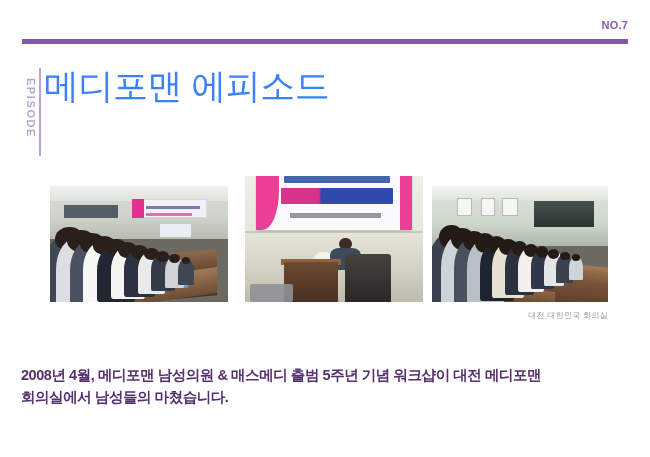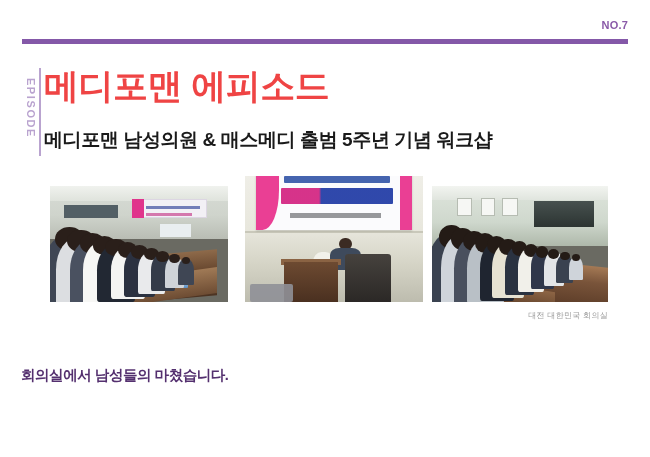--- a/index.html
+++ b/index.html
@@ -66,8 +66,8 @@
     position:absolute;
     left:44px; top:66px;
     font-size:35px;
-    font-weight:bold;
-    color:#ef4444;
+    font-weight:normal;
+    color:#3b82f6;
     letter-spacing:-0.5px;
     line-height:1.15;
     white-space:nowrap;

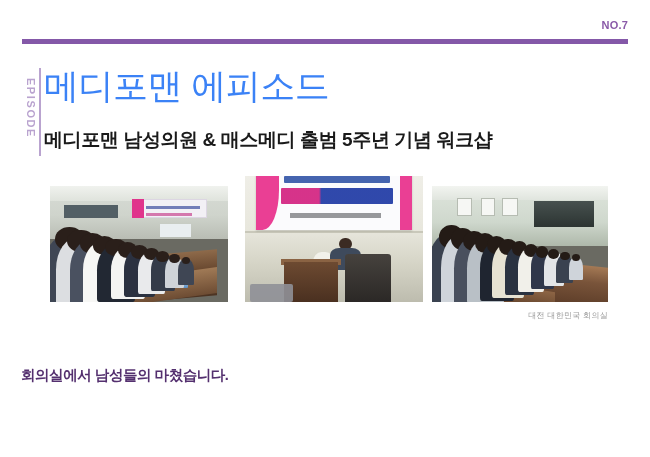--- a/index.html
+++ b/index.html
@@ -302,7 +302,6 @@
 
   <div class="main-title">메디포맨 에피소드</div>
 
-  <div class="sub-title">메디포맨 남성의원 &amp; 매스메디 출범 5주년 기념 워크샵</div>
 
   <div class="photo-strip">
 

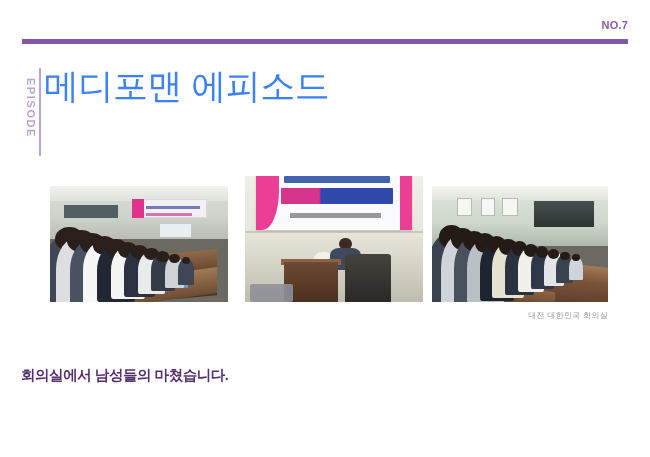--- a/index.html
+++ b/index.html
@@ -420,6 +420,7 @@
   <div class="photo-caption">대전 대한민국 회의실</div>
 
   <div class="description">
+    <span class="line">2008년 4월, 메디포맨 남성의원 &amp; 매스메디 출범 5주년 기념 워크샵이 대전 메디포맨</span>
     <span class="line">회의실에서 남성들의 마쳤습니다.</span>
   </div>
 

